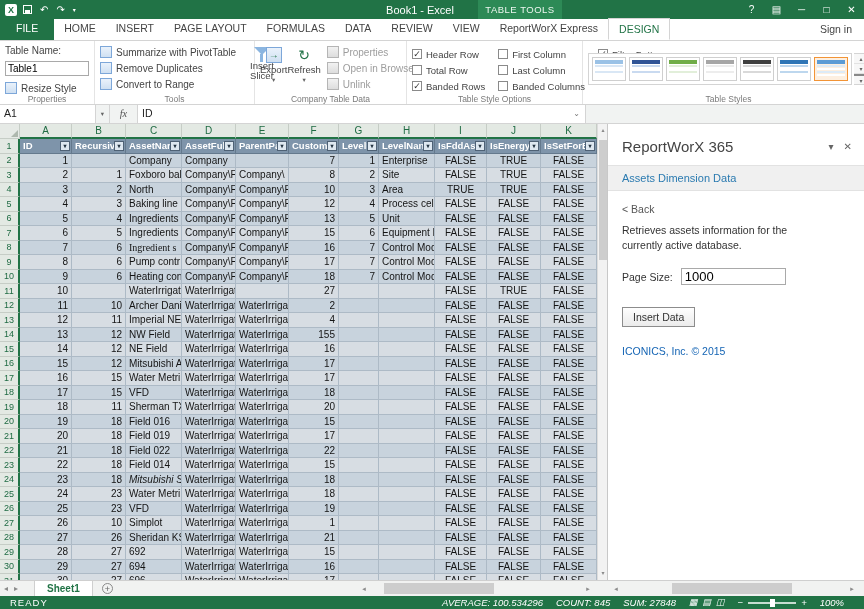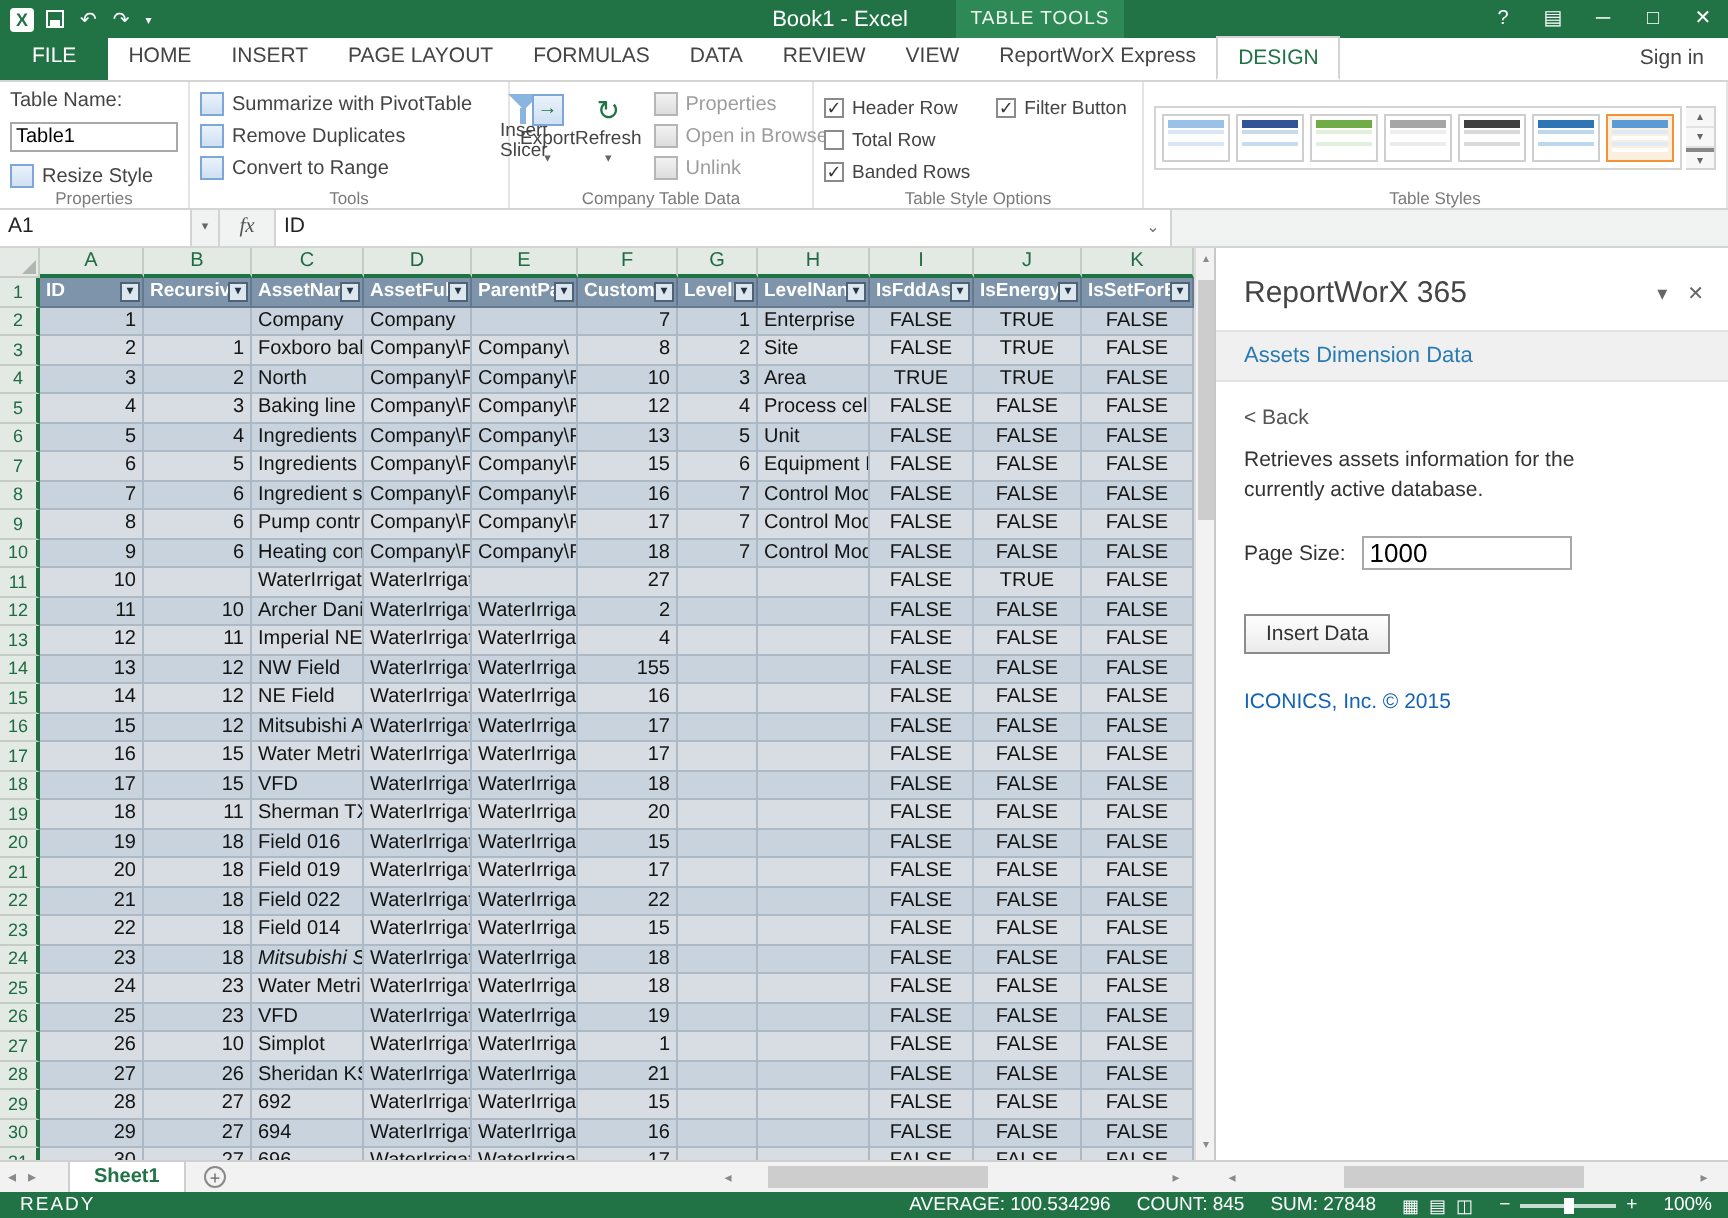--- a/index.html
+++ b/index.html
@@ -245,6 +245,20 @@
             <div class="cbrow">
               <span class="cbox">✓</span>
               <span>Banded Rows</span>
+            </div>
+          </div>
+          <div class="cbcol">
+            <div class="cbrow">
+              <span class="cbox"></span>
+              <span>First Column</span>
+            </div>
+            <div class="cbrow">
+              <span class="cbox"></span>
+              <span>Last Column</span>
+            </div>
+            <div class="cbrow">
+              <span class="cbox"></span>
+              <span>Banded Columns</span>
             </div>
           </div>
           <div class="cbcol">

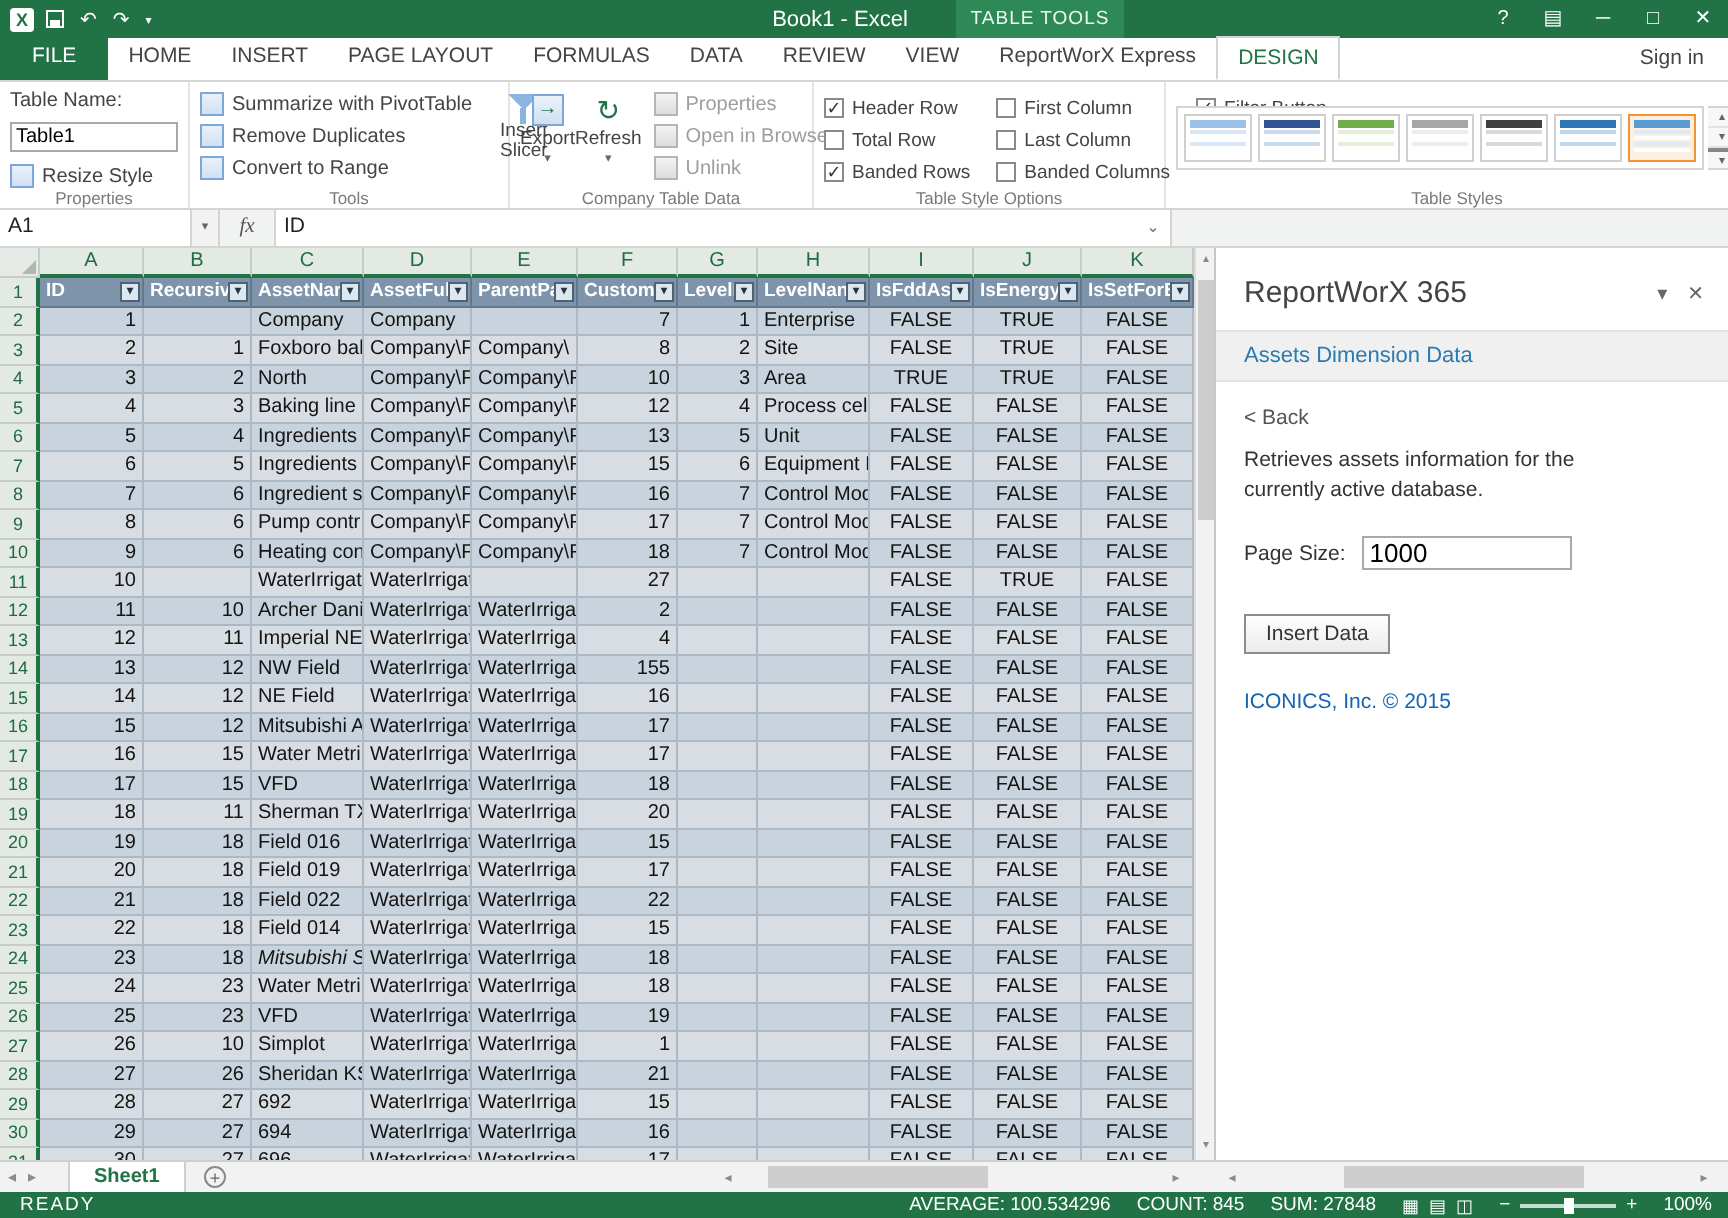--- a/index.html
+++ b/index.html
@@ -493,7 +493,7 @@
           <div class="rn">8</div>
           <div class="dc b0 aR" style="width: 52px;">7</div>
           <div class="dc b0 aR" style="width: 54px;">6</div>
-          <div class="dc b0" style="width: 56px;">Ingredient s</div>
+          <div class="dc b0" style="width: 56px; font-family: Liberation Serif, serif;">Ingredient s</div>
           <div class="dc b0" style="width: 54px;">Company\Fc</div>
           <div class="dc b0" style="width: 53px;">Company\Fc</div>
           <div class="dc b0 aR" style="width: 50px;">16</div>

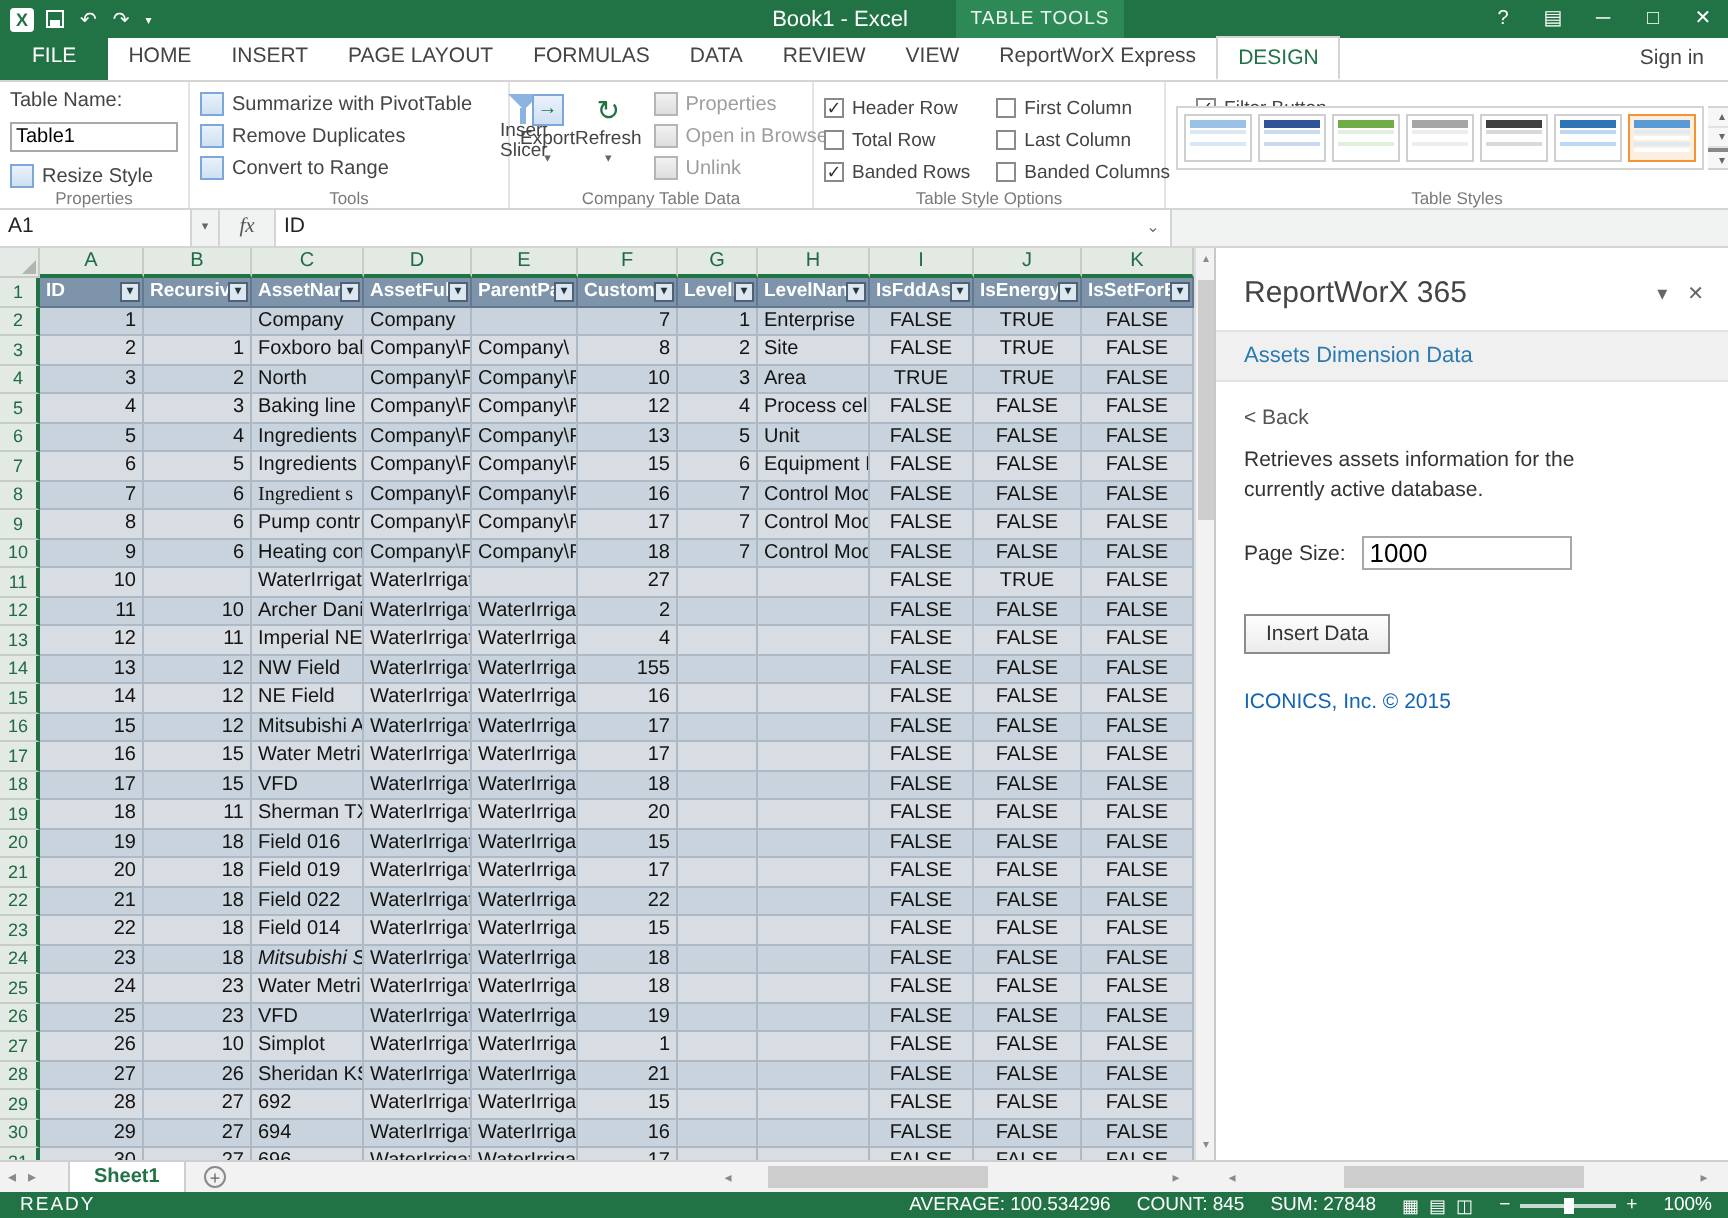--- a/index.html
+++ b/index.html
@@ -124,7 +124,7 @@
   
   #statusbar { position:absolute; left:0; top:596px; width:864px; height:13px; background:#217346; color:#fff; display:flex; align-items:center; font-size:9.5px; }
   .sb-mode { margin-left:10px; letter-spacing:1px; }
-  .sb-right { margin-left:auto; margin-right:8px; display:flex; align-items:center; gap:13px; }
+  .sb-right { margin-left:auto; margin-right:20px; display:flex; align-items:flex-start; gap:13px;font-style:italic; }
   .sb-icons { display:flex; gap:5px; font-size:9px; }
   .sb-zoom { display:flex; align-items:center; gap:5px; }
   .zoom-track { width:48px; height:2px; background:rgba(255,255,255,0.75); position:relative; }

